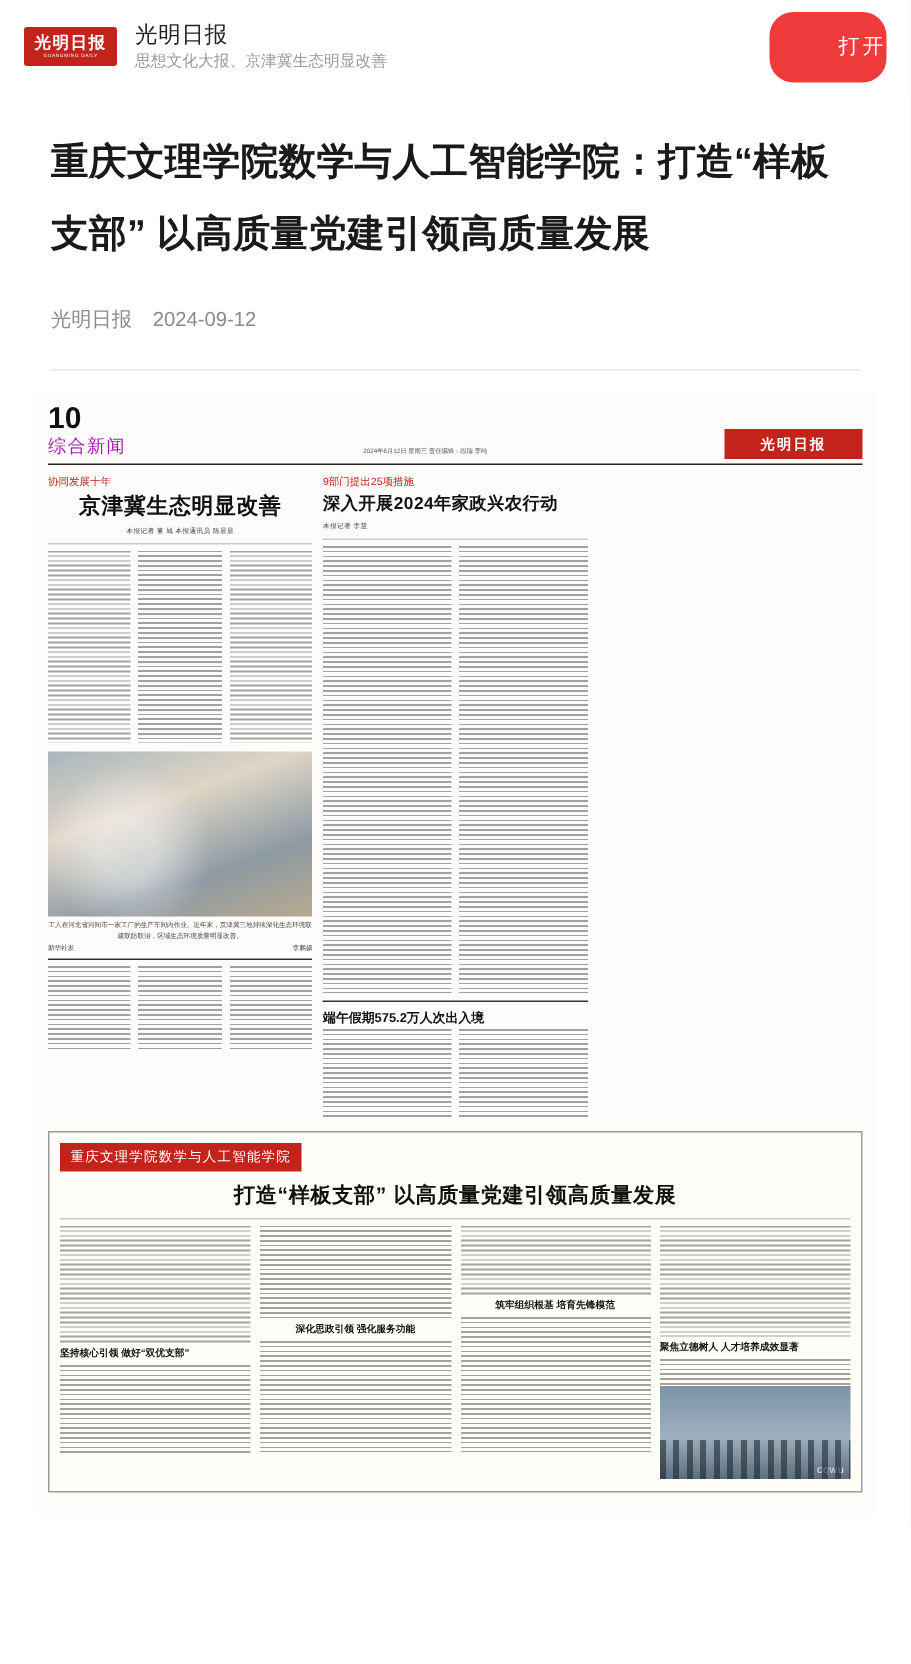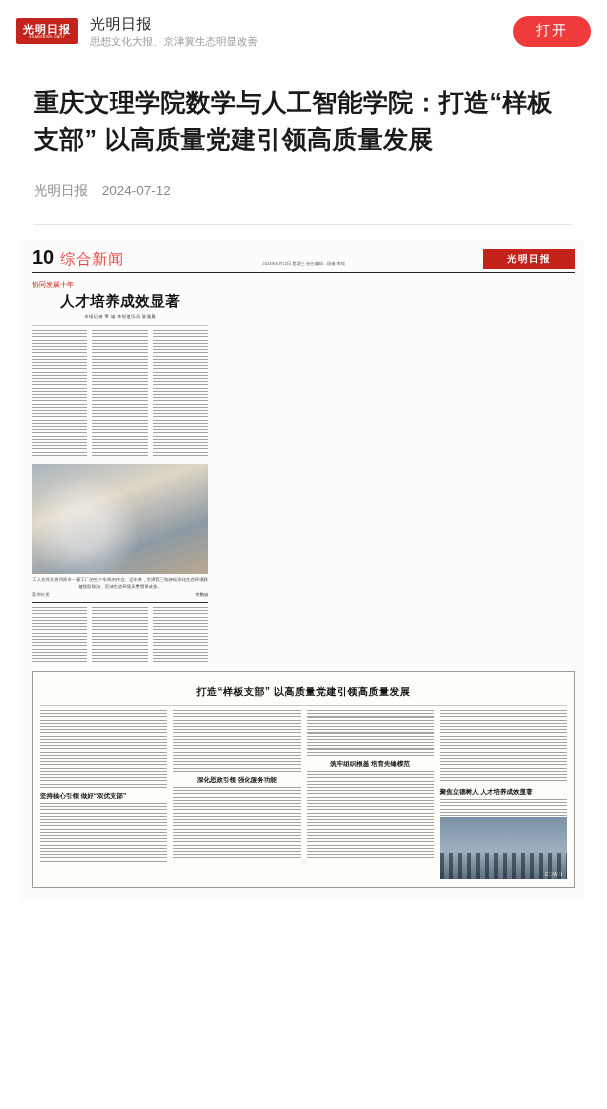--- a/index.html
+++ b/index.html
@@ -66,7 +66,7 @@
   }
   .open-btn {
     width: 78px;
-    height: 31px;
+    height: 47px;
     border-radius: 16px;
     background: #ef3b3b;
     color: #fff;
@@ -74,6 +74,7 @@
     border: none;
     cursor: pointer;
     letter-spacing: 2px;
+    text-align: right;
   }
 
   

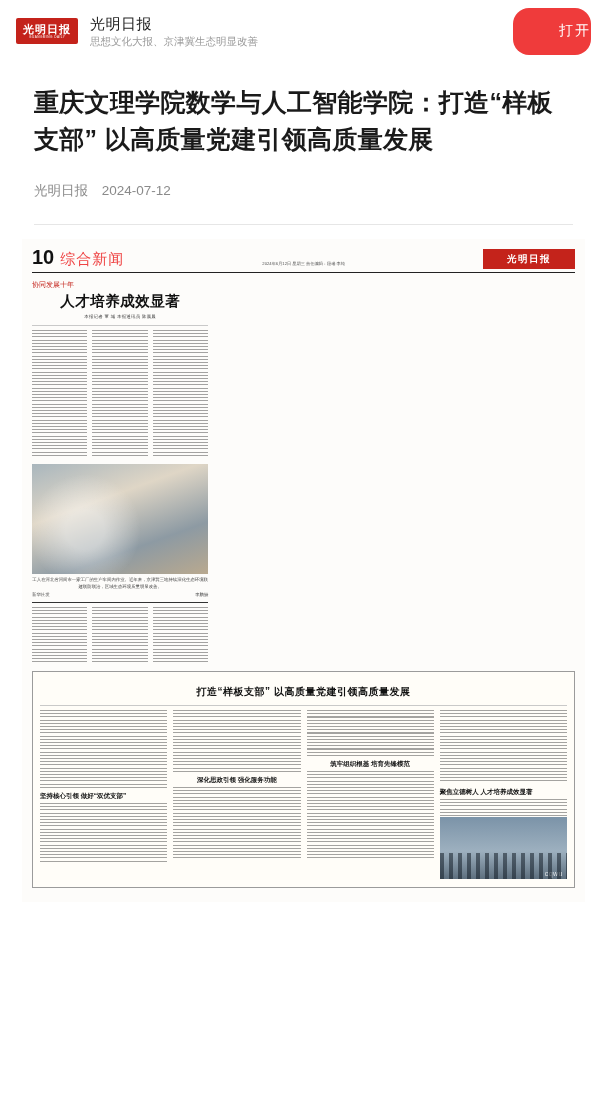--- a/index.html
+++ b/index.html
@@ -81,7 +81,7 @@
   .article-head { padding: 22px 34px 0 34px; }
   h1.headline {
     font-size: 25px;
-    line-height: 37px;
+    line-height: 48px;
     color: #1a1a1a;
     font-weight: bold;
     letter-spacing: .3px;

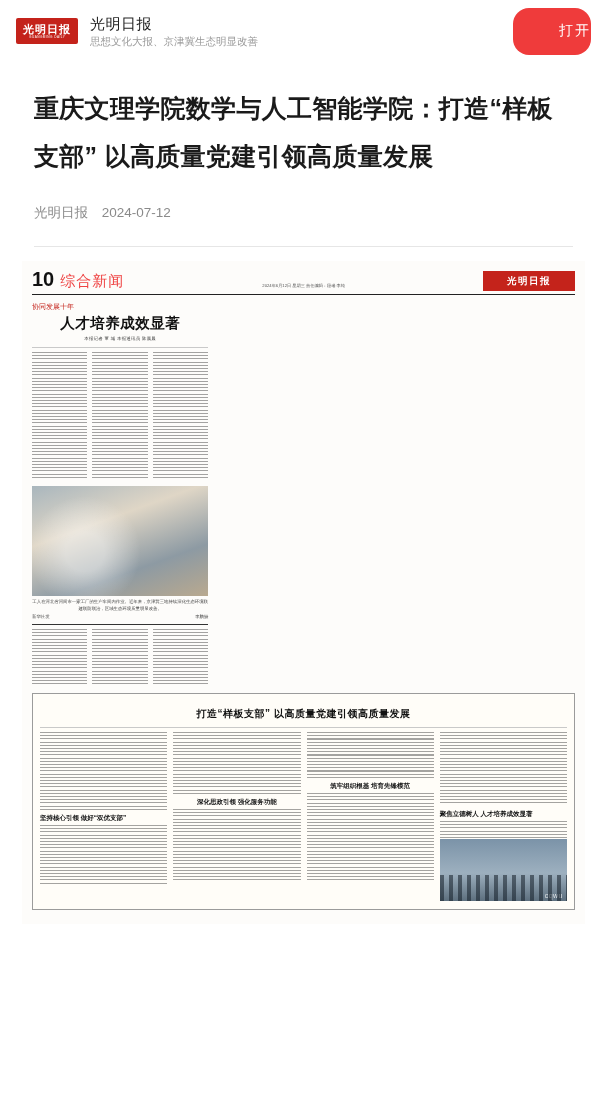--- a/index.html
+++ b/index.html
@@ -328,7 +328,7 @@
     <h1 class="headline">重庆文理学院数学与人工智能学院：打造“样板支部” 以高质量党建引领高质量发展</h1>
     <div class="meta">
       <span class="src">光明日报</span>
-      <span>2024-07-12</span>
+      <span>2024-09-12</span>
     </div>
   </div>
   <div class="divider"></div>

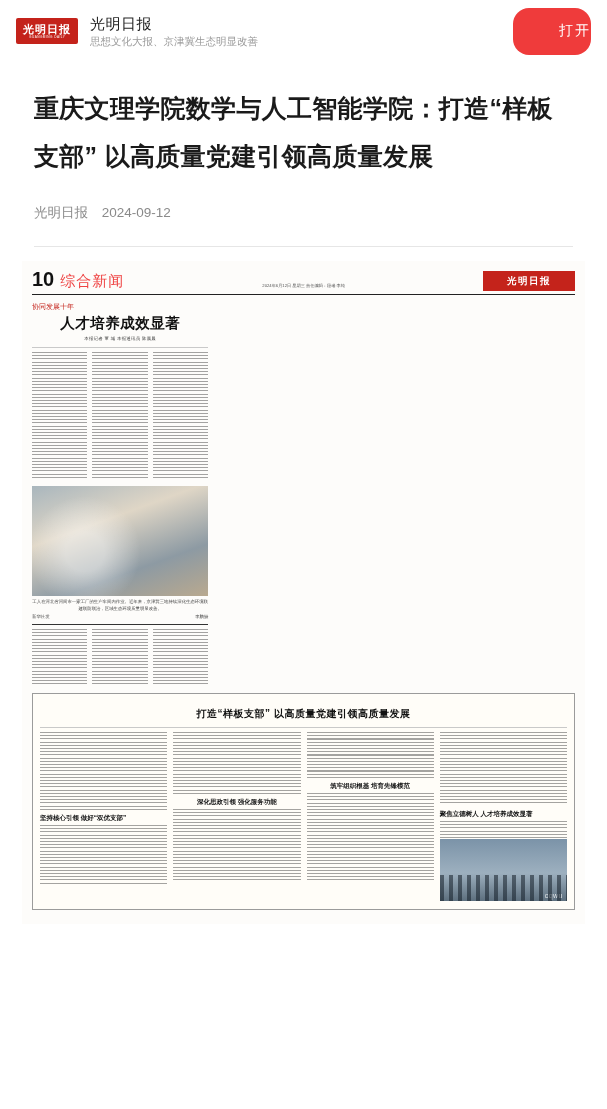--- a/index.html
+++ b/index.html
@@ -117,7 +117,7 @@
     border-bottom: 1.5px solid #222;
     padding-bottom: 3px;
   }
-  .paper-top-left { display: flex; align-items: baseline; }
+  .paper-top-left { display: flex; align-items: baseline; flex-direction: column; }
   .pg-num {
     font-size: 20px;
     font-weight: bold;

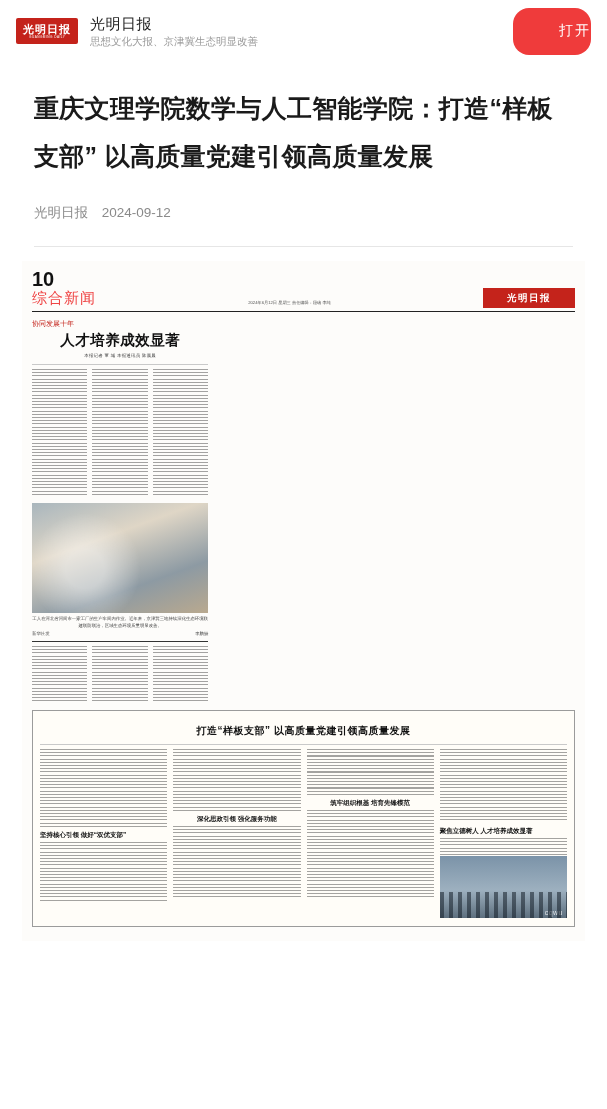--- a/index.html
+++ b/index.html
@@ -126,8 +126,8 @@
     margin-right: 6px;
   }
   .pg-sec {
-    font-size: 15px;
-    color: #ef4444;
+    font-size: 12px;
+    color: #a21caf;
     letter-spacing: 1px;
   }
   .paper-top-mid {

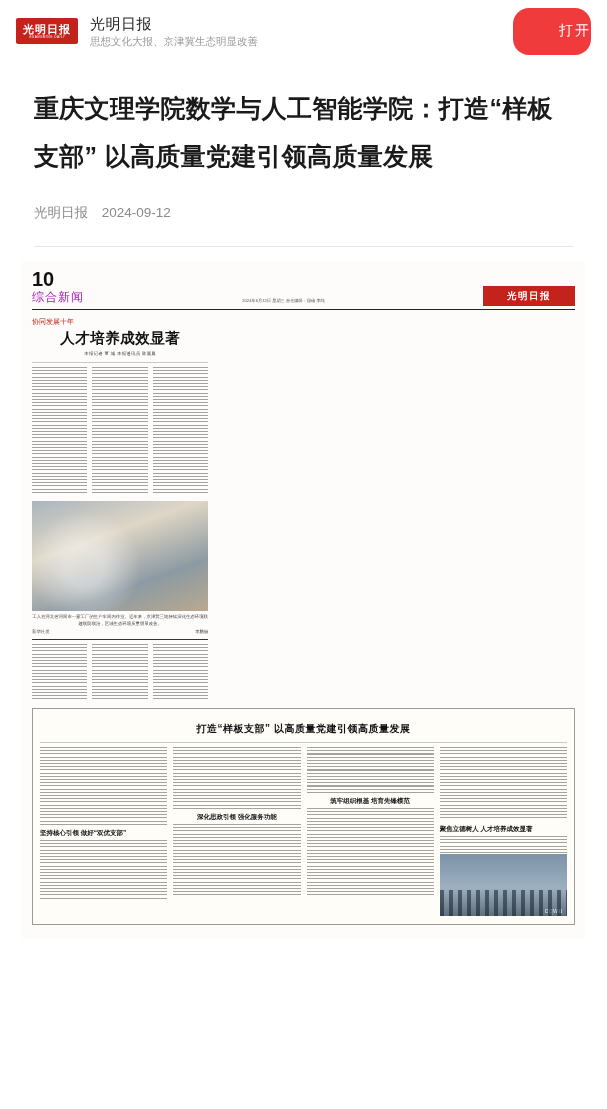--- a/index.html
+++ b/index.html
@@ -348,7 +348,7 @@
 
       <div class="np-col">
         <div class="kicker">协同发展十年</div>
-        <div class="np-h-lg">人才培养成效显著</div>
+        <div class="np-h-lg">京津冀生态明显改善</div>
         <div class="byline">本报记者 董 城 本报通讯员 陈晨晨</div>
         <div class="rule-thin"></div>
         <div class="sub-cols c3">

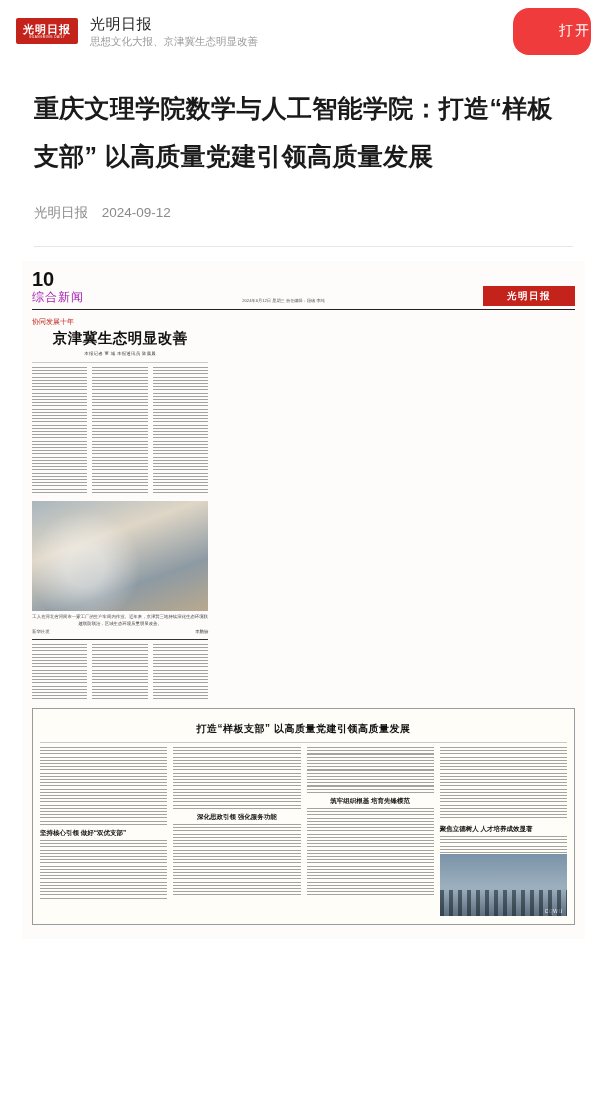--- a/index.html
+++ b/index.html
@@ -372,6 +372,22 @@
         </div>
       </div>
 
+      <div class="np-col">
+        <div class="kicker">9部门提出25项措施</div>
+        <div class="np-h-md">深入开展2024年家政兴农行动</div>
+        <div class="byline" style="text-align:left">本报记者 李慧</div>
+        <div class="rule-thin"></div>
+        <div class="sub-cols c2">
+          <div class="txt" style="height:298px"></div>
+          <div class="txt" style="height:298px"></div>
+        </div>
+        <div class="rule-dark"></div>
+        <div class="np-h-sm">端午假期575.2万人次出入境</div>
+        <div class="sub-cols c2">
+          <div class="txt" style="height:60px"></div>
+          <div class="txt" style="height:60px"></div>
+        </div>
+      </div>
 
     </div>
 

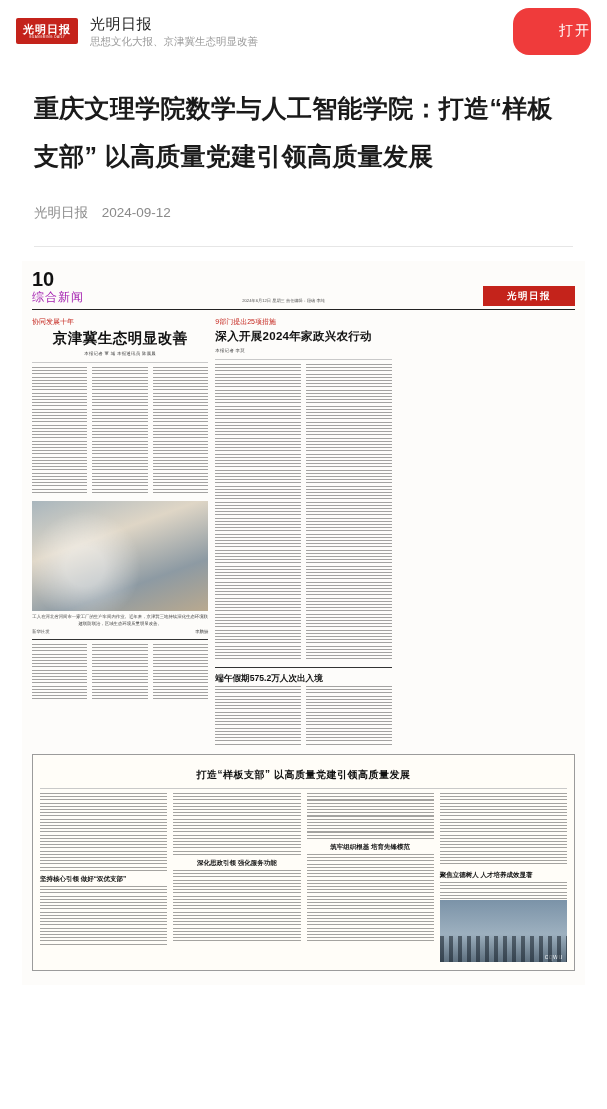--- a/index.html
+++ b/index.html
@@ -392,6 +392,7 @@
     </div>
 
     <div class="feature">
+      <div class="feature-tag">重庆文理学院数学与人工智能学院</div>
       <div class="feature-title">打造“样板支部”   以高质量党建引领高质量发展</div>
       <div class="rule-thin"></div>
       <div class="feature-grid">

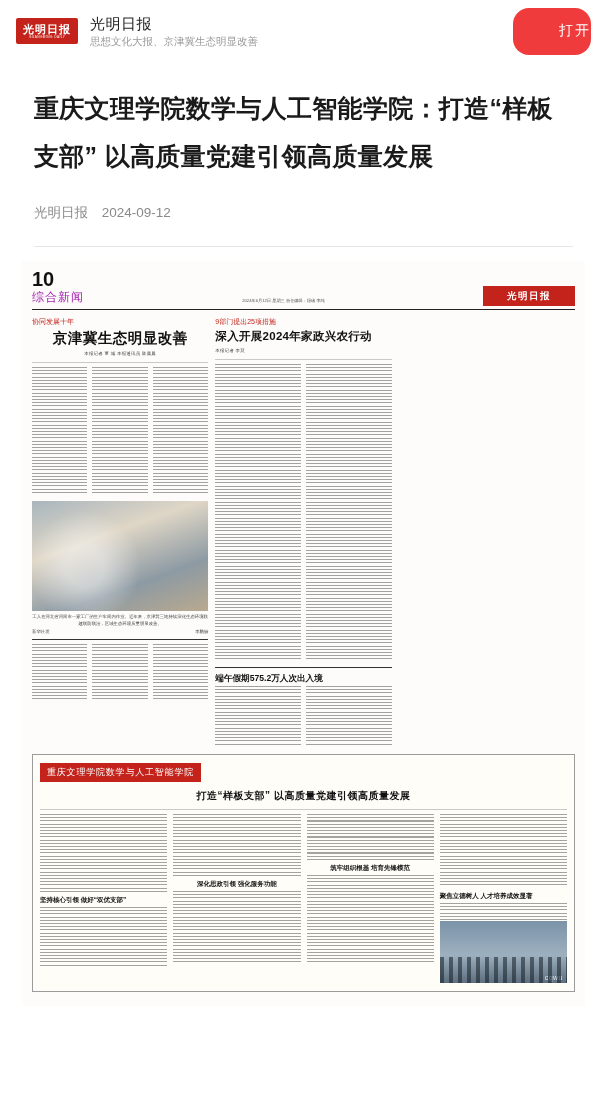--- a/index.html
+++ b/index.html
@@ -286,7 +286,7 @@
     letter-spacing: .8px;
   }
   .feature-title {
-    font-size: 10px;
+    font-size: 14px;
     font-weight: bold;
     color: #111;
     text-align: center;

